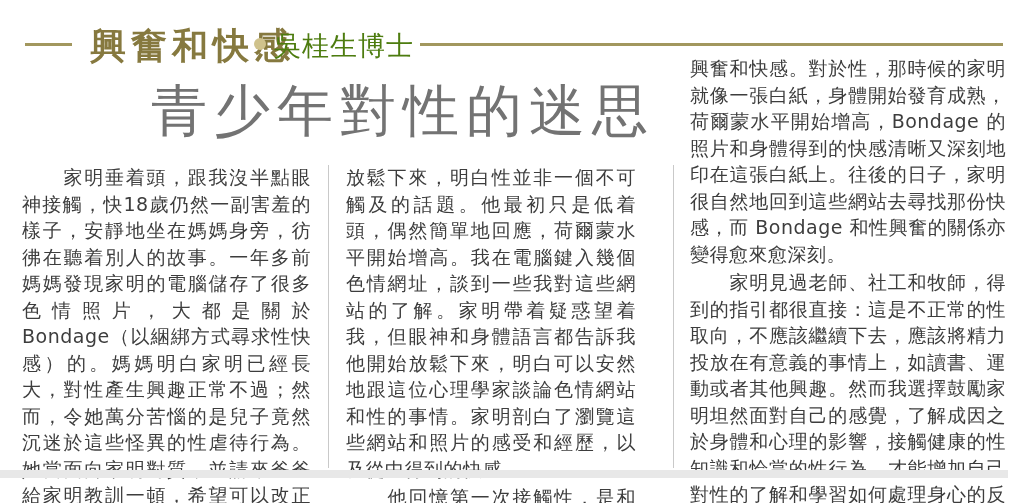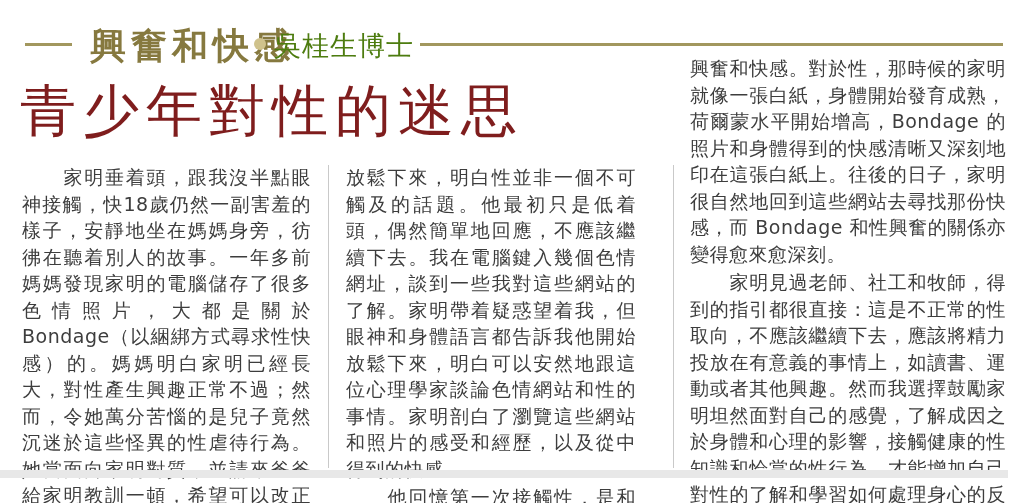--- a/index.html
+++ b/index.html
@@ -34,10 +34,10 @@
   
   .headline {
     position: absolute; left: 20px; top: 74px; width: 635px;
-    text-align: left;
+    text-align: right;
     font-family: "DejaVu Serif", "Liberation Serif", serif;
     font-weight: 400; font-size: 56px; letter-spacing: 7px;
-    color: #7f1d1d; white-space: nowrap;
+    color: #737373; white-space: nowrap;
   }
   
   .column {

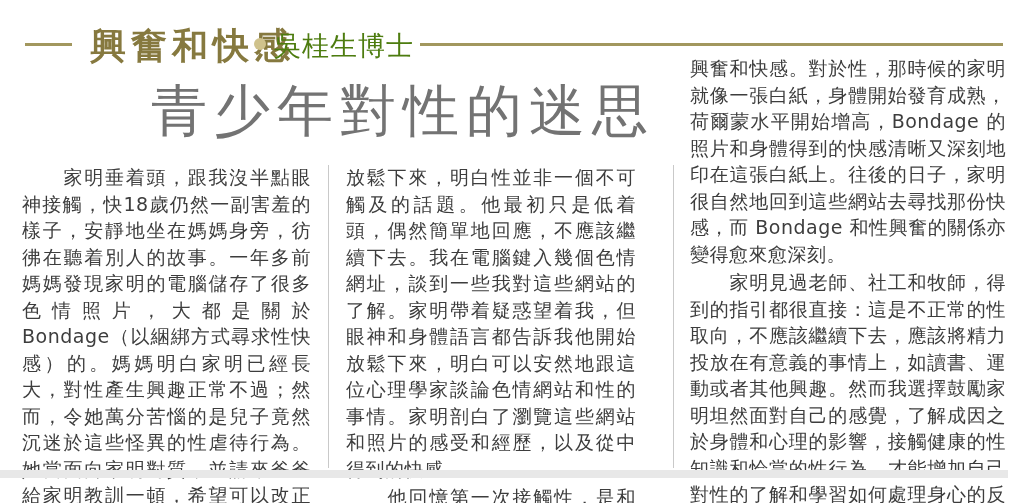--- a/index.html
+++ b/index.html
@@ -81,7 +81,7 @@
   <div class="divider divider-1"></div>
 
   <div class="column col-2">
-    <p class="para">放鬆下來，明白性並非一個不可觸及的話題。他最初只是低着頭，偶然簡單地回應，不應該繼續下去。我在電腦鍵入幾個色情網址，談到一些我對這些網站的了解。家明帶着疑惑望着我，但眼神和身體語言都告訴我他開始放鬆下來，明白可以安然地跟這位心理學家談論色情網站和性的事情。家明剖白了瀏覽這些網站和照片的感受和經歷，以及從中得到的快感。</p>
+    <p class="para">放鬆下來，明白性並非一個不可觸及的話題。他最初只是低着頭，偶然簡單地回應，荷爾蒙水平開始增高。我在電腦鍵入幾個色情網址，談到一些我對這些網站的了解。家明帶着疑惑望着我，但眼神和身體語言都告訴我他開始放鬆下來，明白可以安然地跟這位心理學家談論色情網站和性的事情。家明剖白了瀏覽這些網站和照片的感受和經歷，以及從中得到的快感。</p>
     <p class="para">　　他回憶第一次接觸性，是和一班同學一起在手機觀看 Bondage 的照片。簡單來說，Bondage 讓他的身體首次經歷性</p>
   </div>
 

